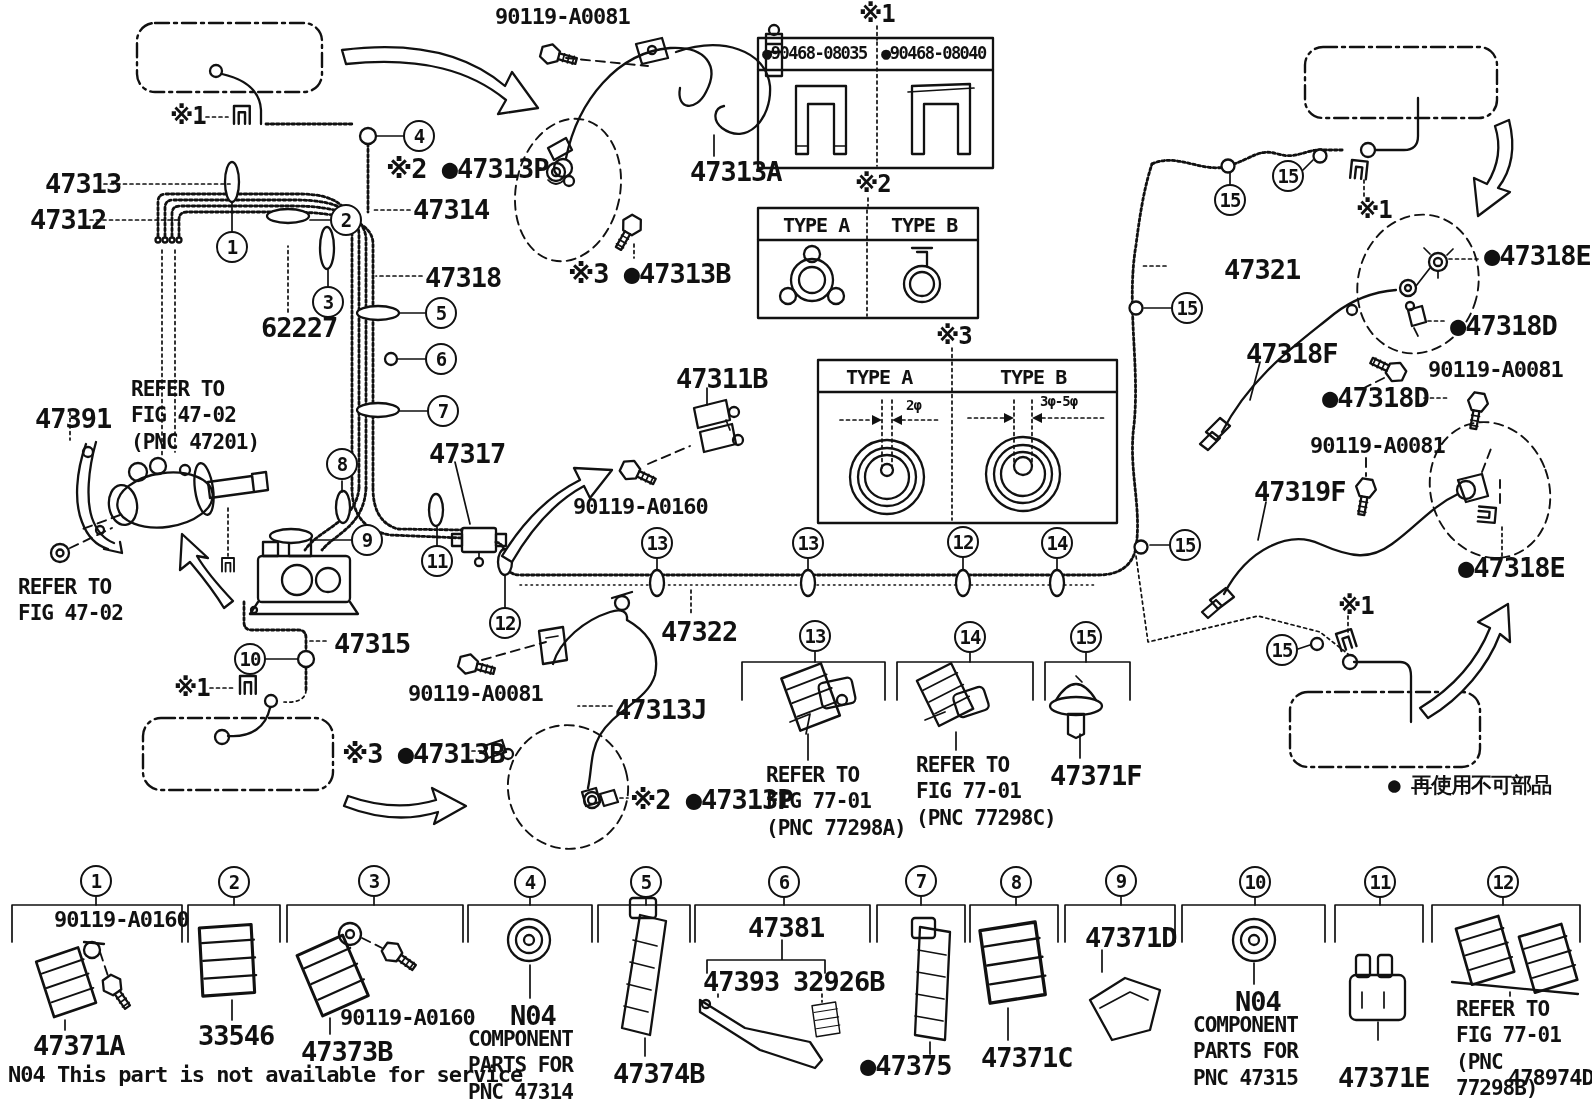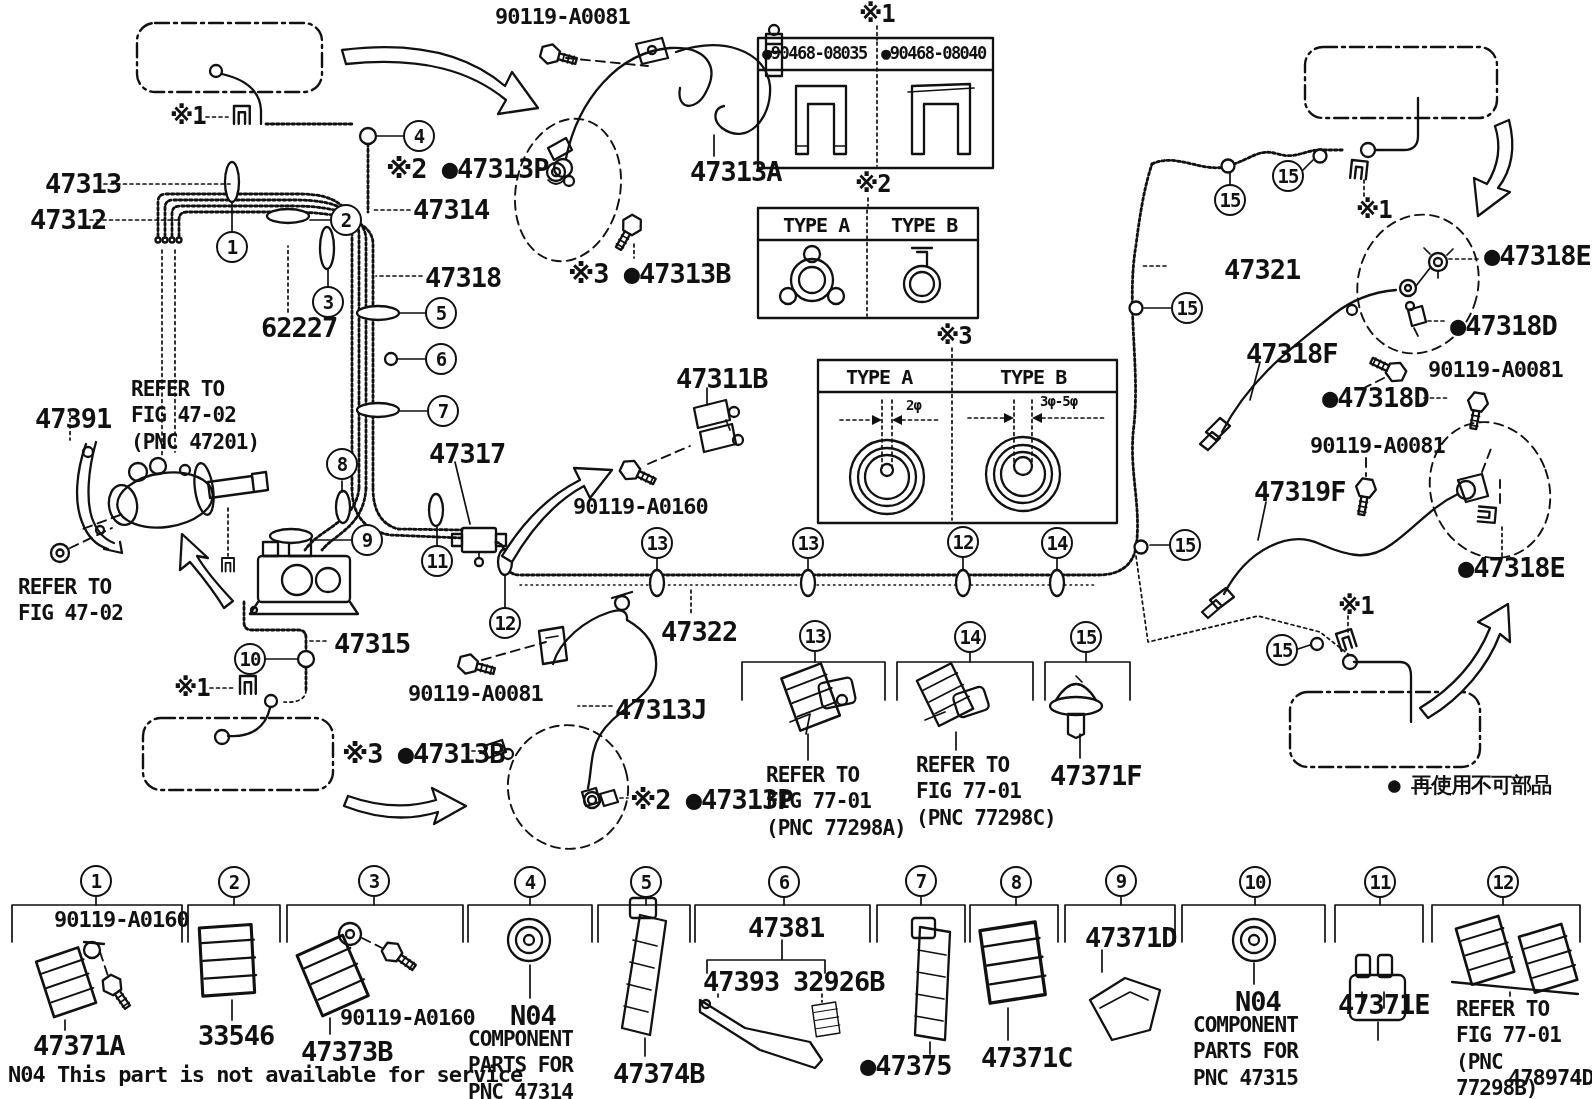--- a/index.html
+++ b/index.html
@@ -534,7 +534,7 @@
 <div class="lbl sm" style="left:1193px;top:1012px">COMPONENT
 PARTS FOR
 PNC 47315</div>
-<div class="lbl" style="left:1338px;top:991px">47371E</div>
+<div class="lbl" style="left:1338px;top:1064px">47371E</div>
 <div class="lbl sm" style="left:1456px;top:996px">REFER TO
 FIG 77-01
 (PNC 77298B)</div>

